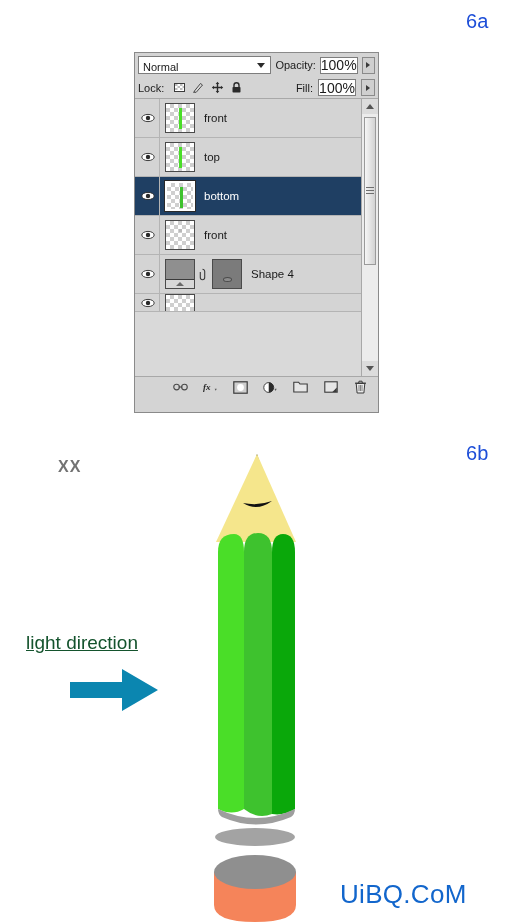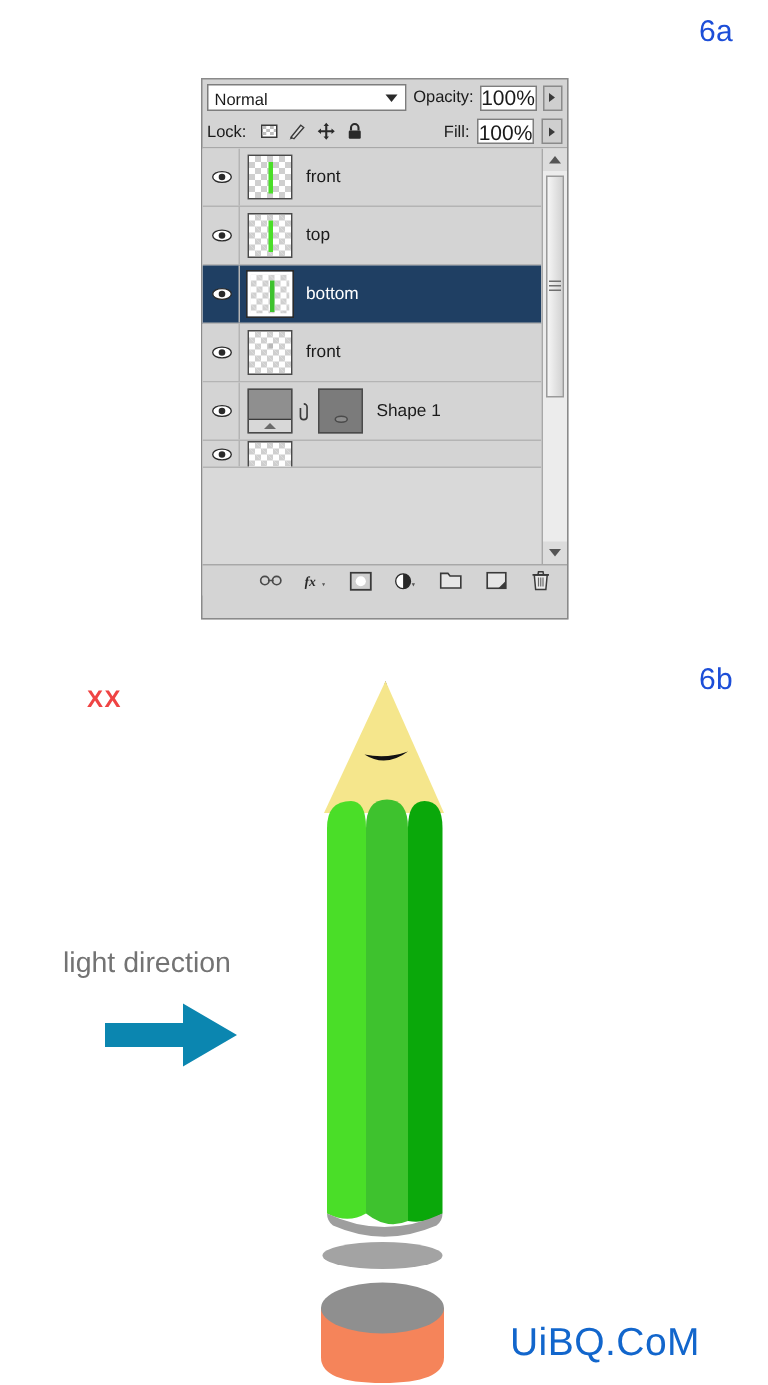--- a/index.html
+++ b/index.html
@@ -471,7 +471,7 @@
           </svg>
         </span>
         <span class="thumb mask"></span>
-        <span class="layer-name">Shape 1</span>
+        <span class="layer-name">Shape 4</span>
       </div>
 
       <div class="layer-row partial">

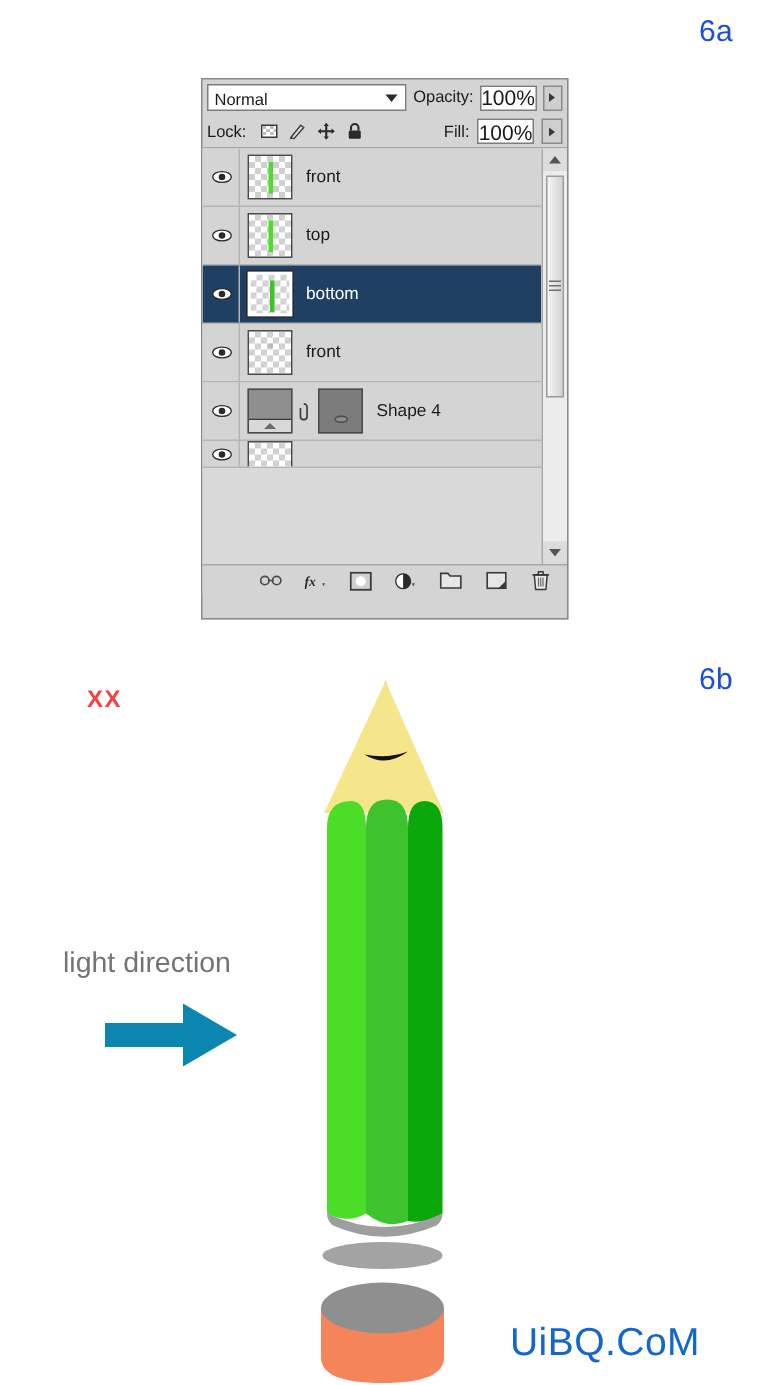--- a/index.html
+++ b/index.html
@@ -313,7 +313,7 @@
     left: 58px; top: 458px;
     font-size: 16px;
     font-weight: bold;
-    color: #ef4444;
+    color: #737373;
     letter-spacing: 1px;
   }
   #watermark-faint {

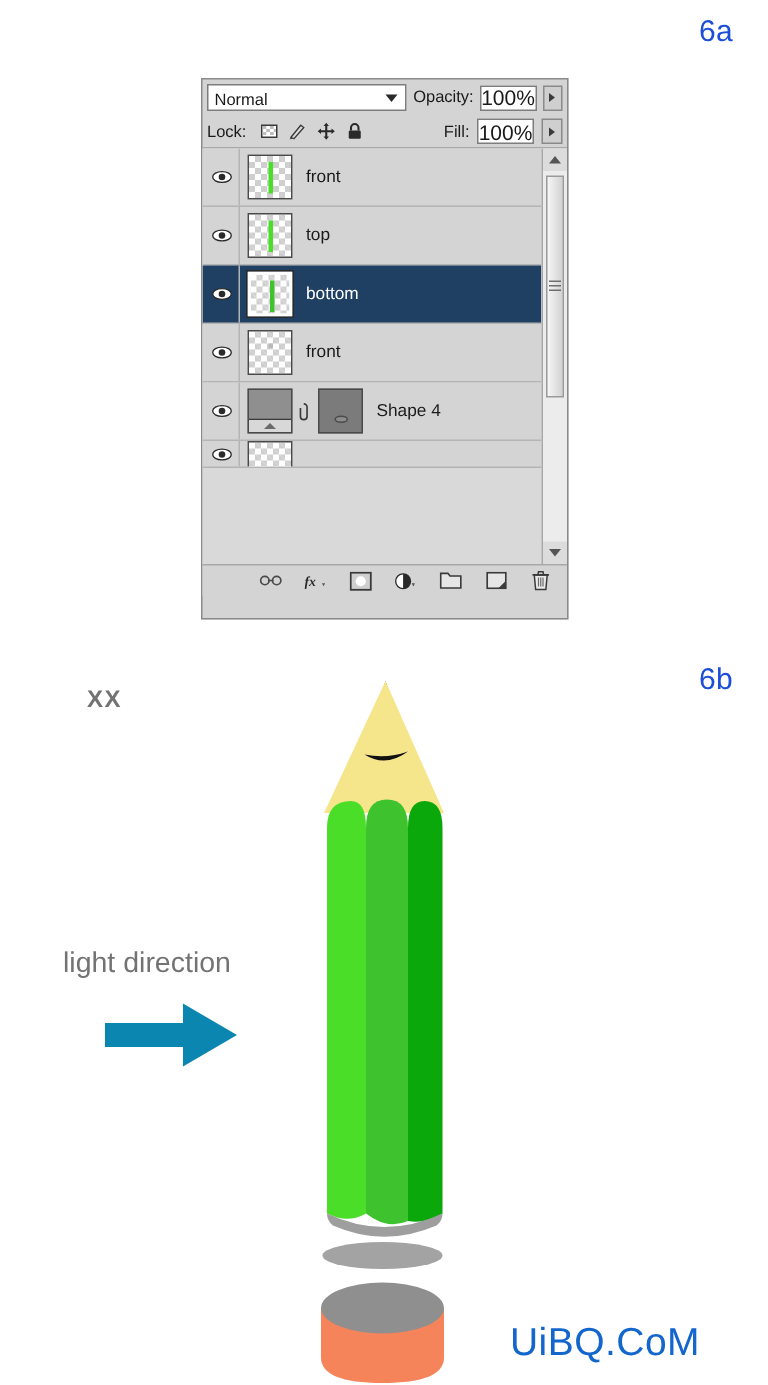--- a/index.html
+++ b/index.html
@@ -326,9 +326,10 @@
   }
   #light-direction-label {
     position: absolute;
-    left: 42px; top: 632px;
+    left: 26px; top: 632px;
     font-size: 19px;
-    color: #737373;
+    color: #14532d;
+    text-decoration: underline;
   }
   #brand-watermark {
     position: absolute;

